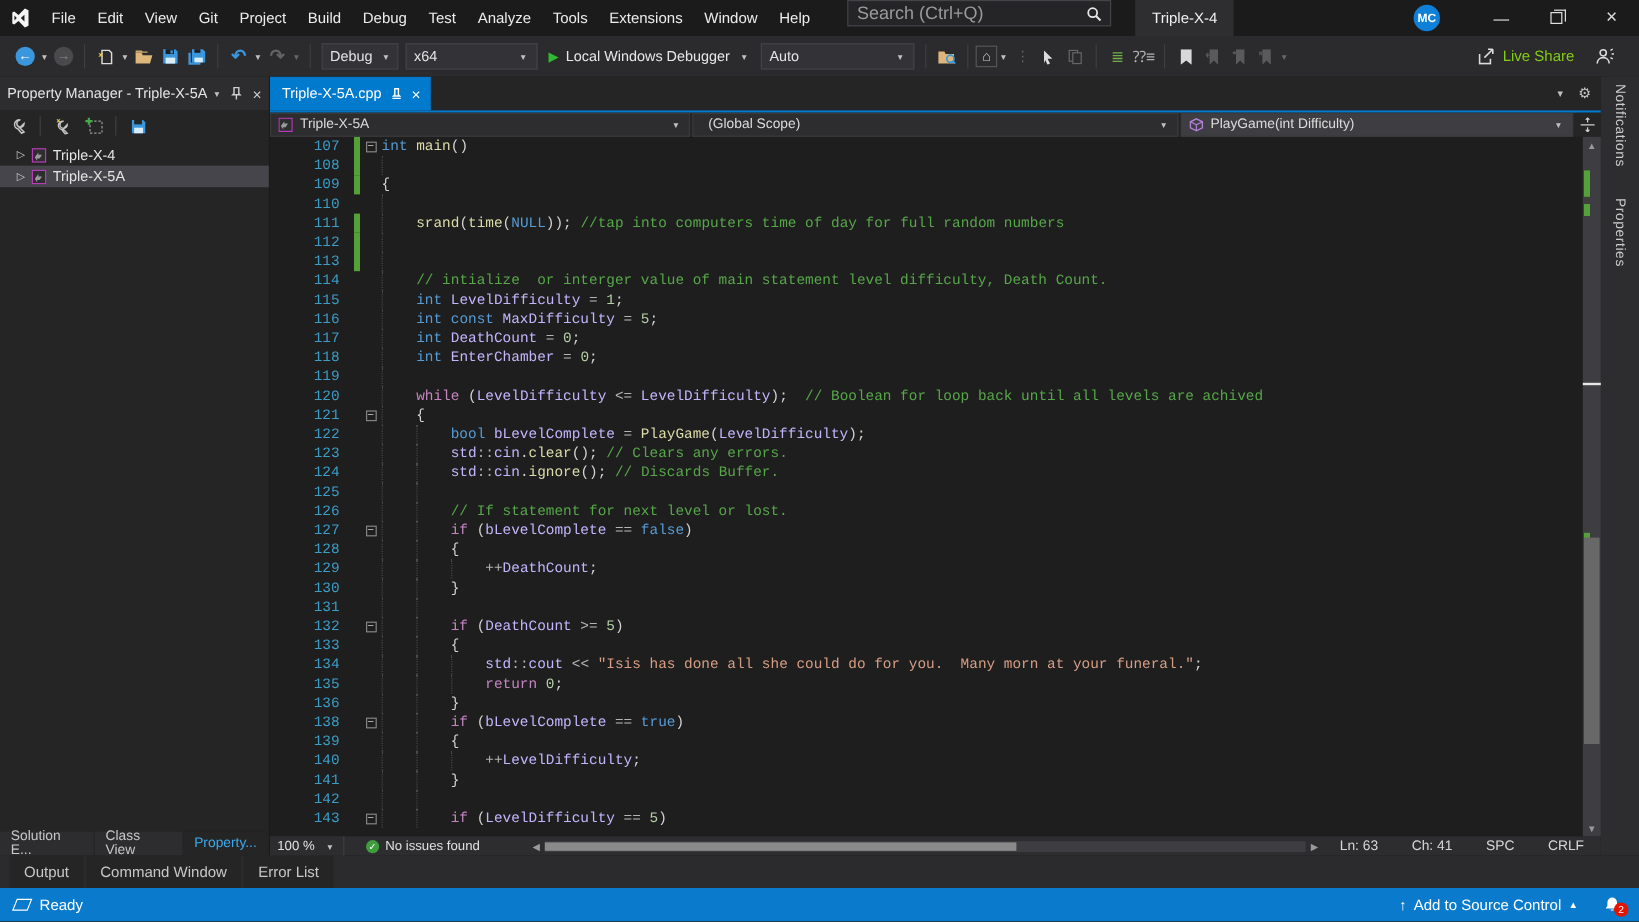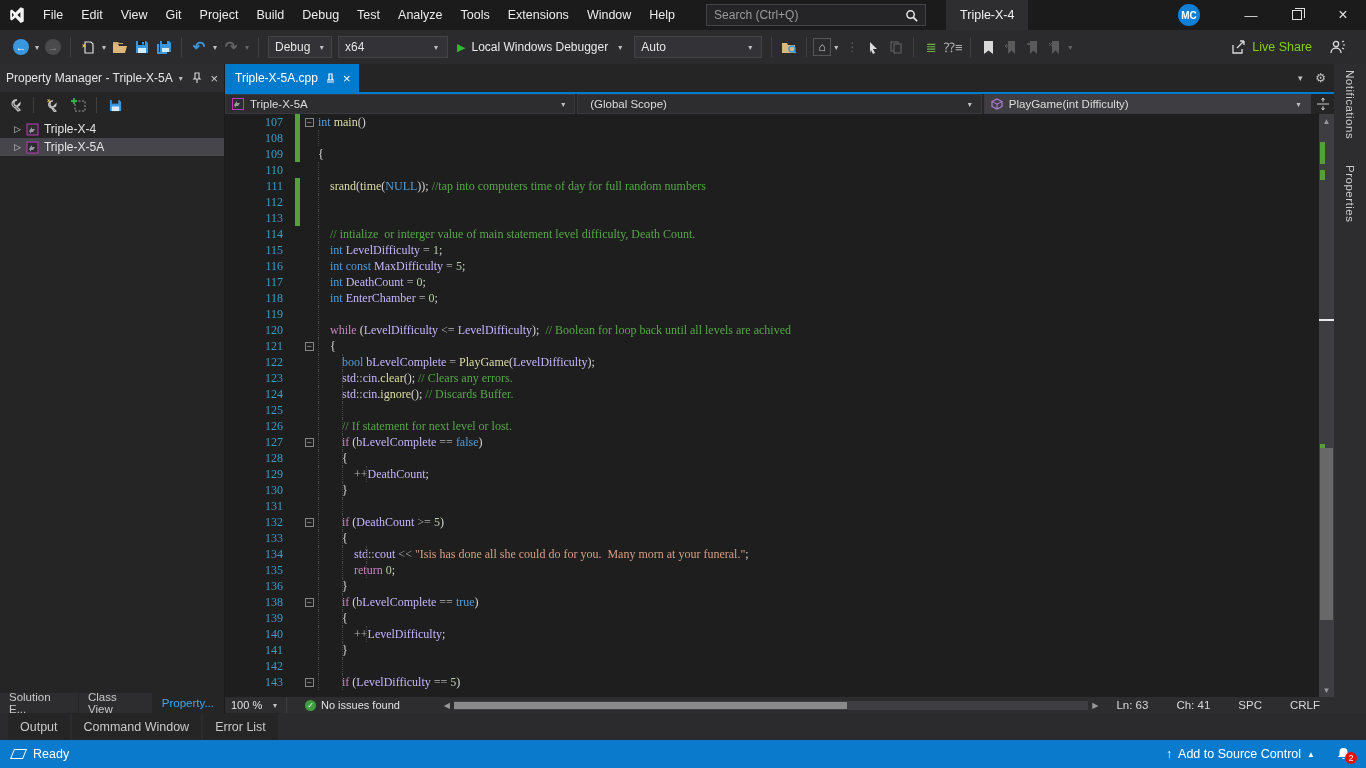--- a/index.html
+++ b/index.html
@@ -8,7 +8,7 @@
   .app { width:1366px; height:768px; display:flex; flex-direction:column; color:#d0d0d0; }
 
   
-  .titlebar { height:30px; background:#1b1b1c; display:flex; align-items:center; flex:0 0 30px; }
+  .titlebar { height:30px; background:#1b1b1c; display:flex; align-items:flex-start; flex:0 0 30px; }
   .vslogo { width:34px; height:30px; display:flex; align-items:center; justify-content:center; }
   .menubar { display:flex; align-items:center; height:100%; }
   .menu-item { padding:0 9px; font-size:12.5px; color:#ececec; height:100%; display:flex; align-items:center; cursor:default; }

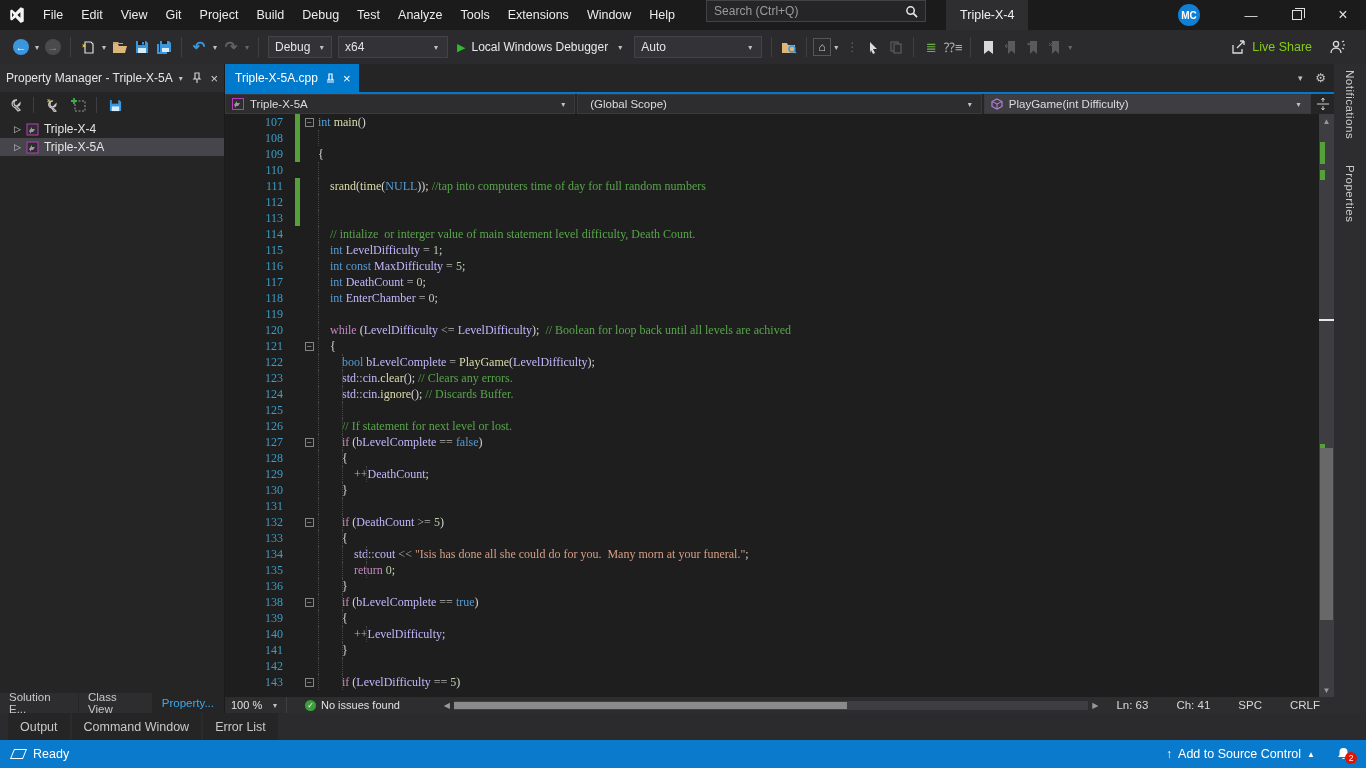--- a/index.html
+++ b/index.html
@@ -14,7 +14,7 @@
   .menu-item { padding:0 9px; font-size:12.5px; color:#ececec; height:100%; display:flex; align-items:center; cursor:default; }
   .searchbox { width:220px; height:22px; margin-left:22px; background:#252528; border:1px solid #434346;
     display:flex; align-items:center; justify-content:space-between; padding:0 7px; }
-  .searchbox span { font-size:12px; color:#9a9a9a; }
+  .searchbox span { font-size:15px; color:#9a9a9a; }
   .solbadge { margin-left:20px; background:#2e2e31; height:30px; padding:0 14px; display:flex; align-items:center; font-size:12.5px; color:#f0f0f0; }
   .tb-right { margin-left:auto; display:flex; align-items:center; height:100%; }
   .avatar { width:22px; height:22px; border-radius:50%; background:#0f80d7; color:#fff; font-size:10px; font-weight:bold;

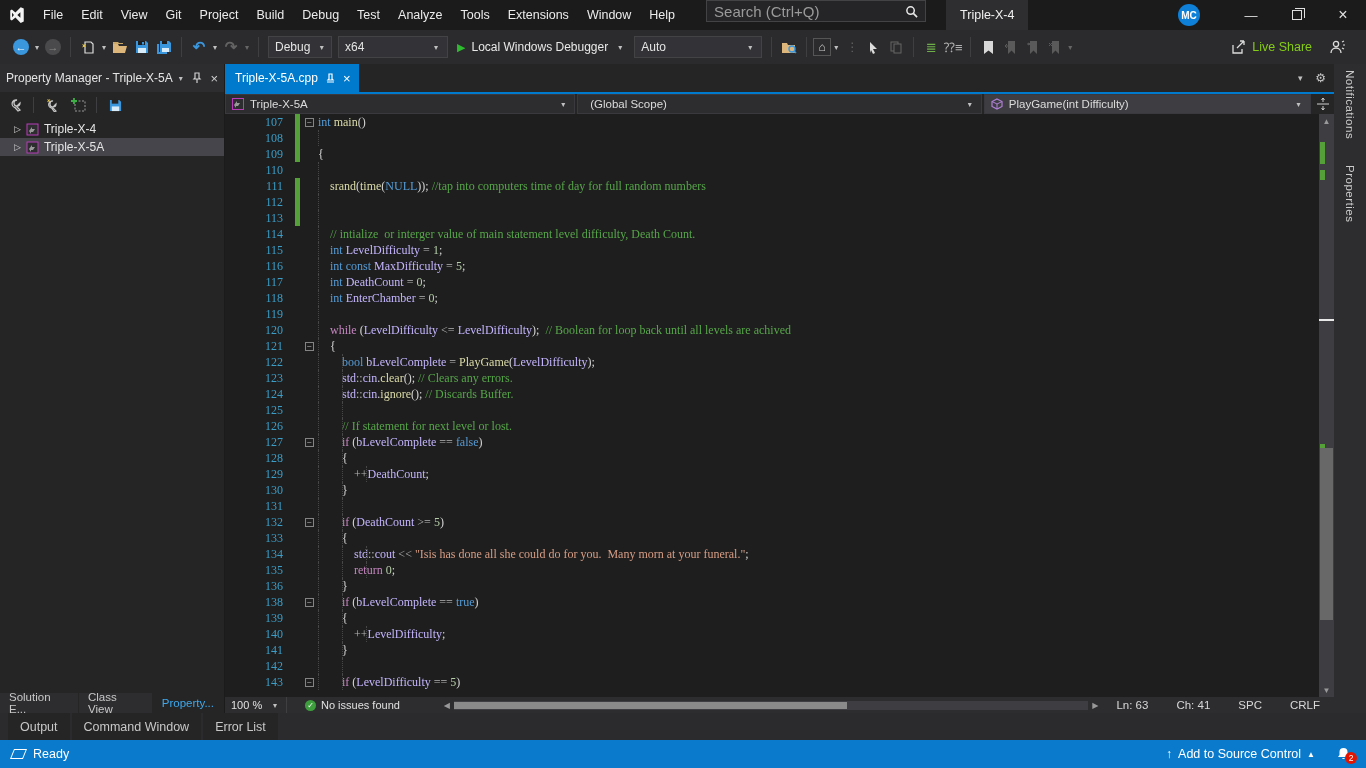--- a/index.html
+++ b/index.html
@@ -76,7 +76,7 @@
 
   
   .code-wrap { flex:1 1 auto; display:flex; min-height:0; position:relative; }
-  .code { flex:1 1 auto; overflow:hidden; font-family:Liberation Serif, serif; font-size:12px; line-height:16px; }
+  .code { flex:1 1 auto; overflow:hidden; font-family:Liberation Mono, monospace; font-size:12px; line-height:16px; }
   .cl { height:16px; display:flex; white-space:pre; }
   .cl-m { width:20px; flex:0 0 20px; }
   .cl-n { width:50px; flex:0 0 50px; text-align:right; padding-right:12px; color:#3c9dc6; }

